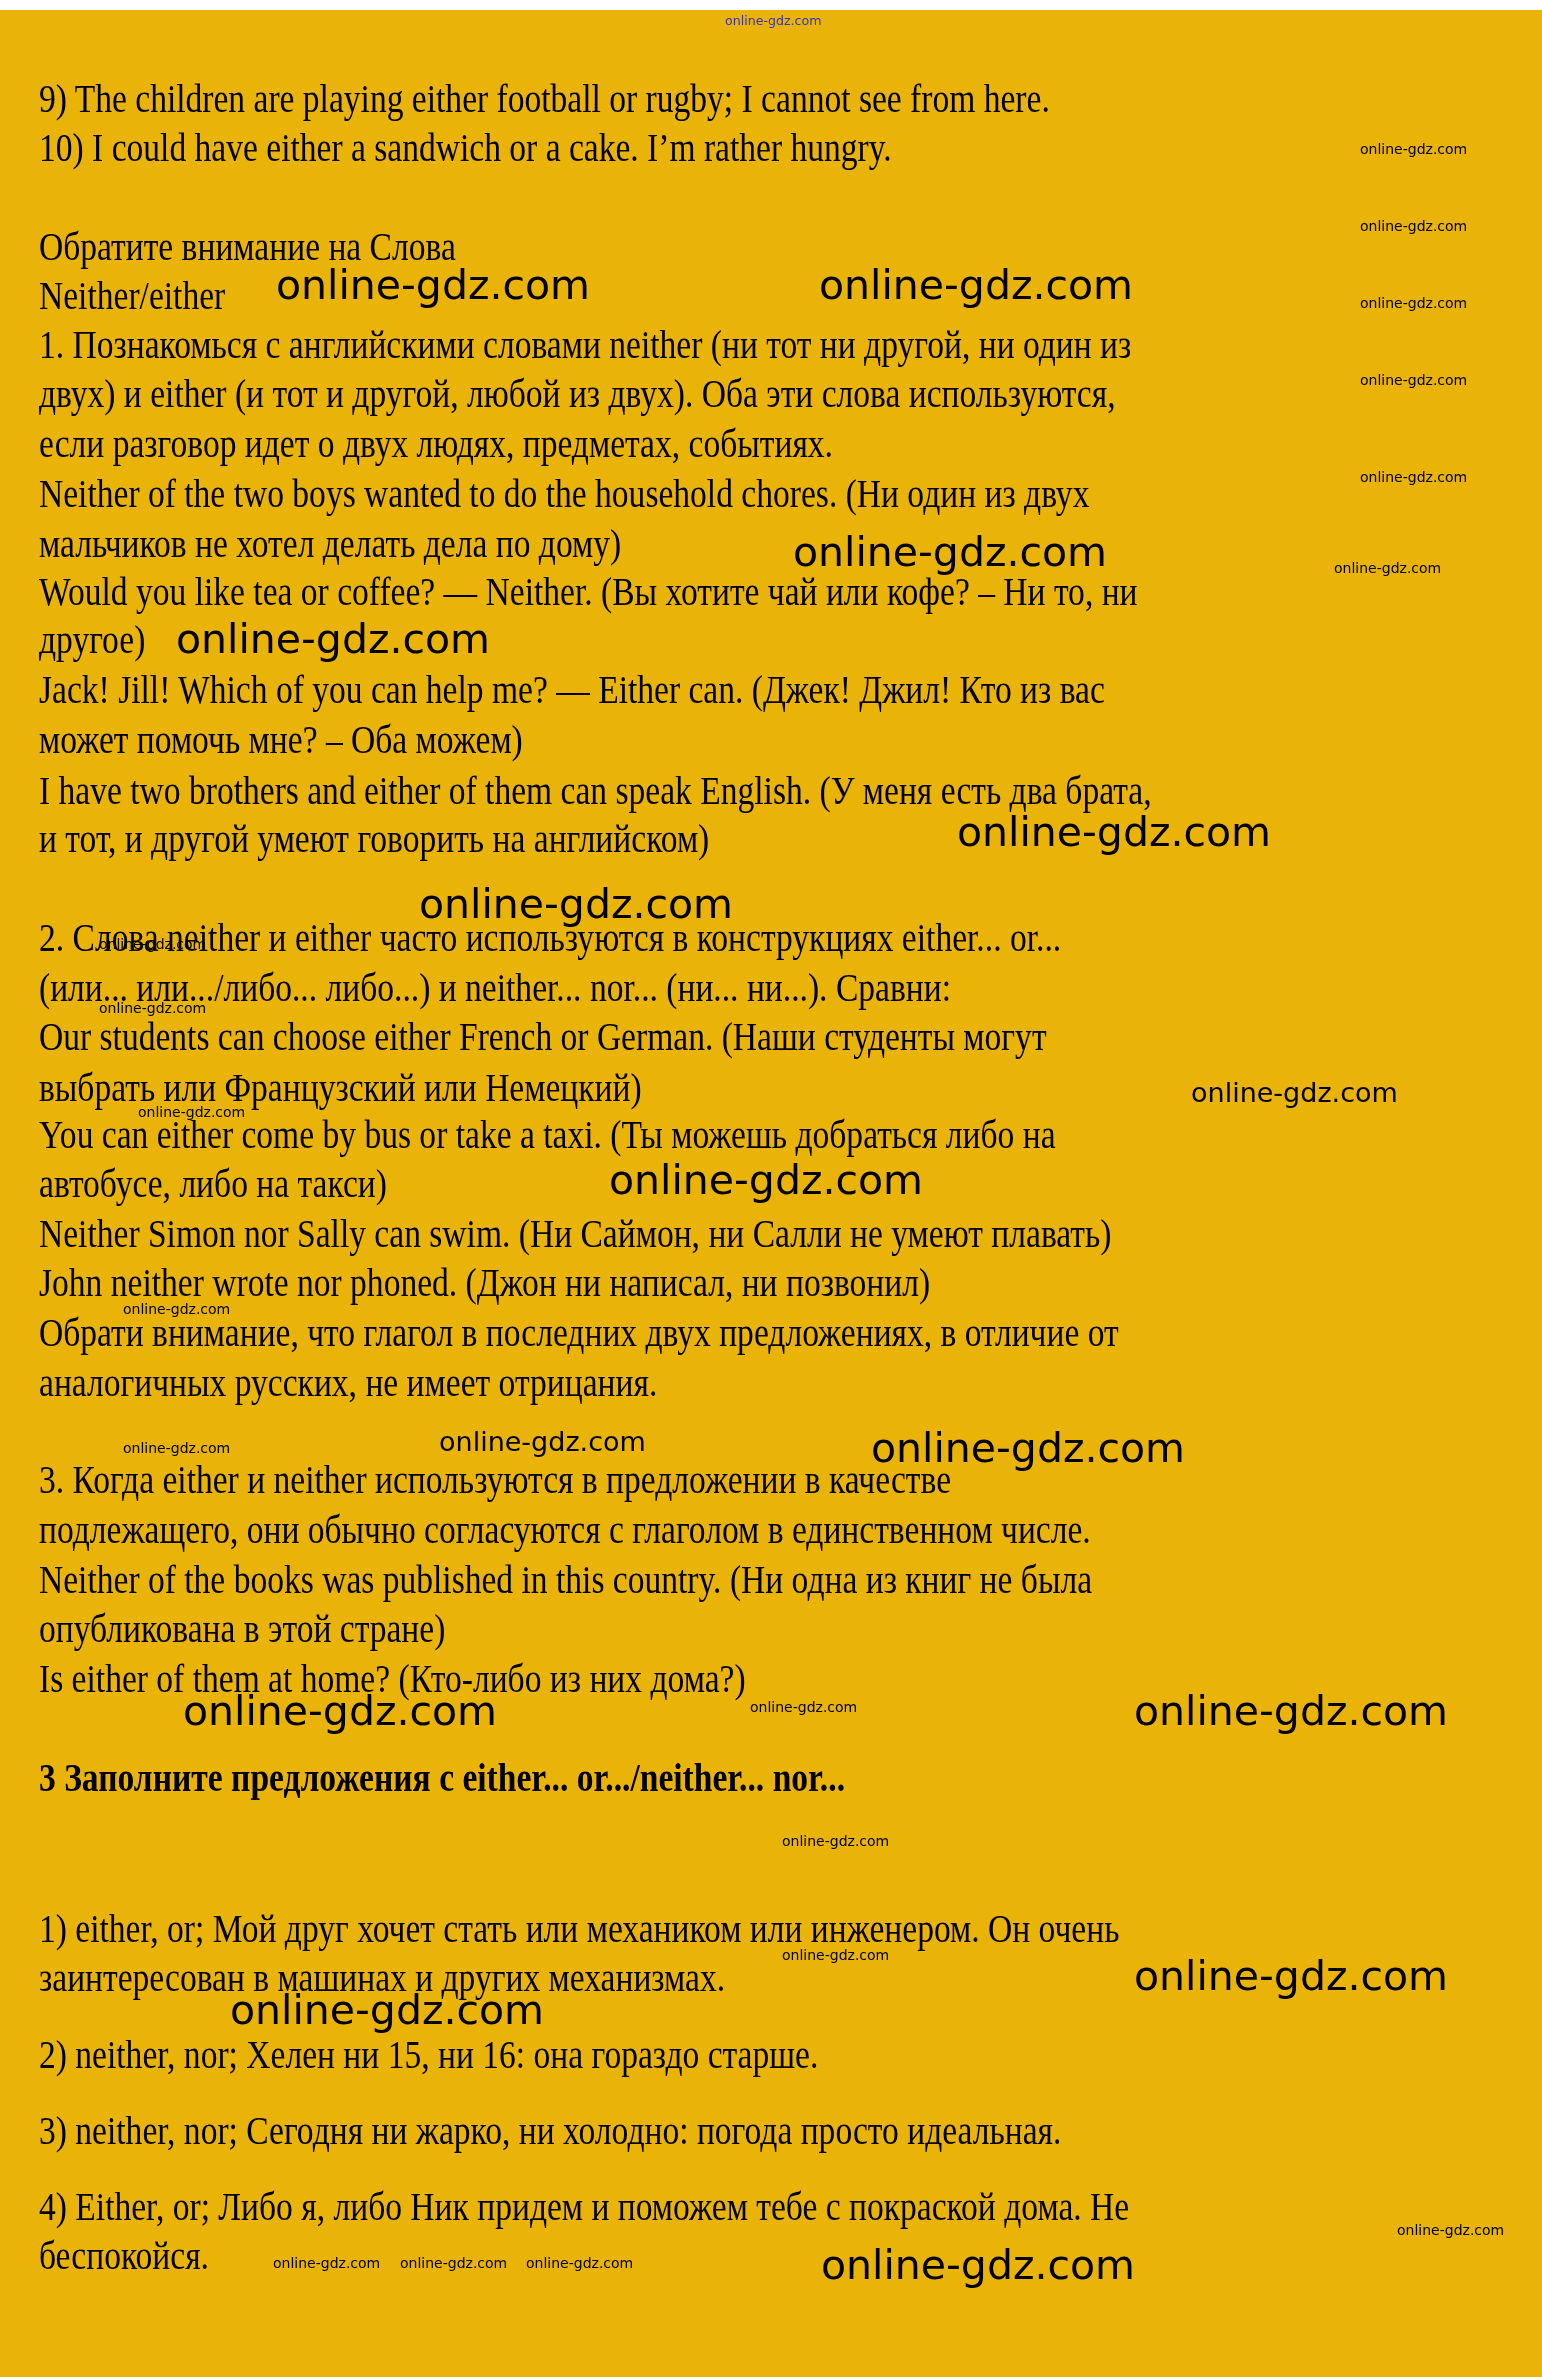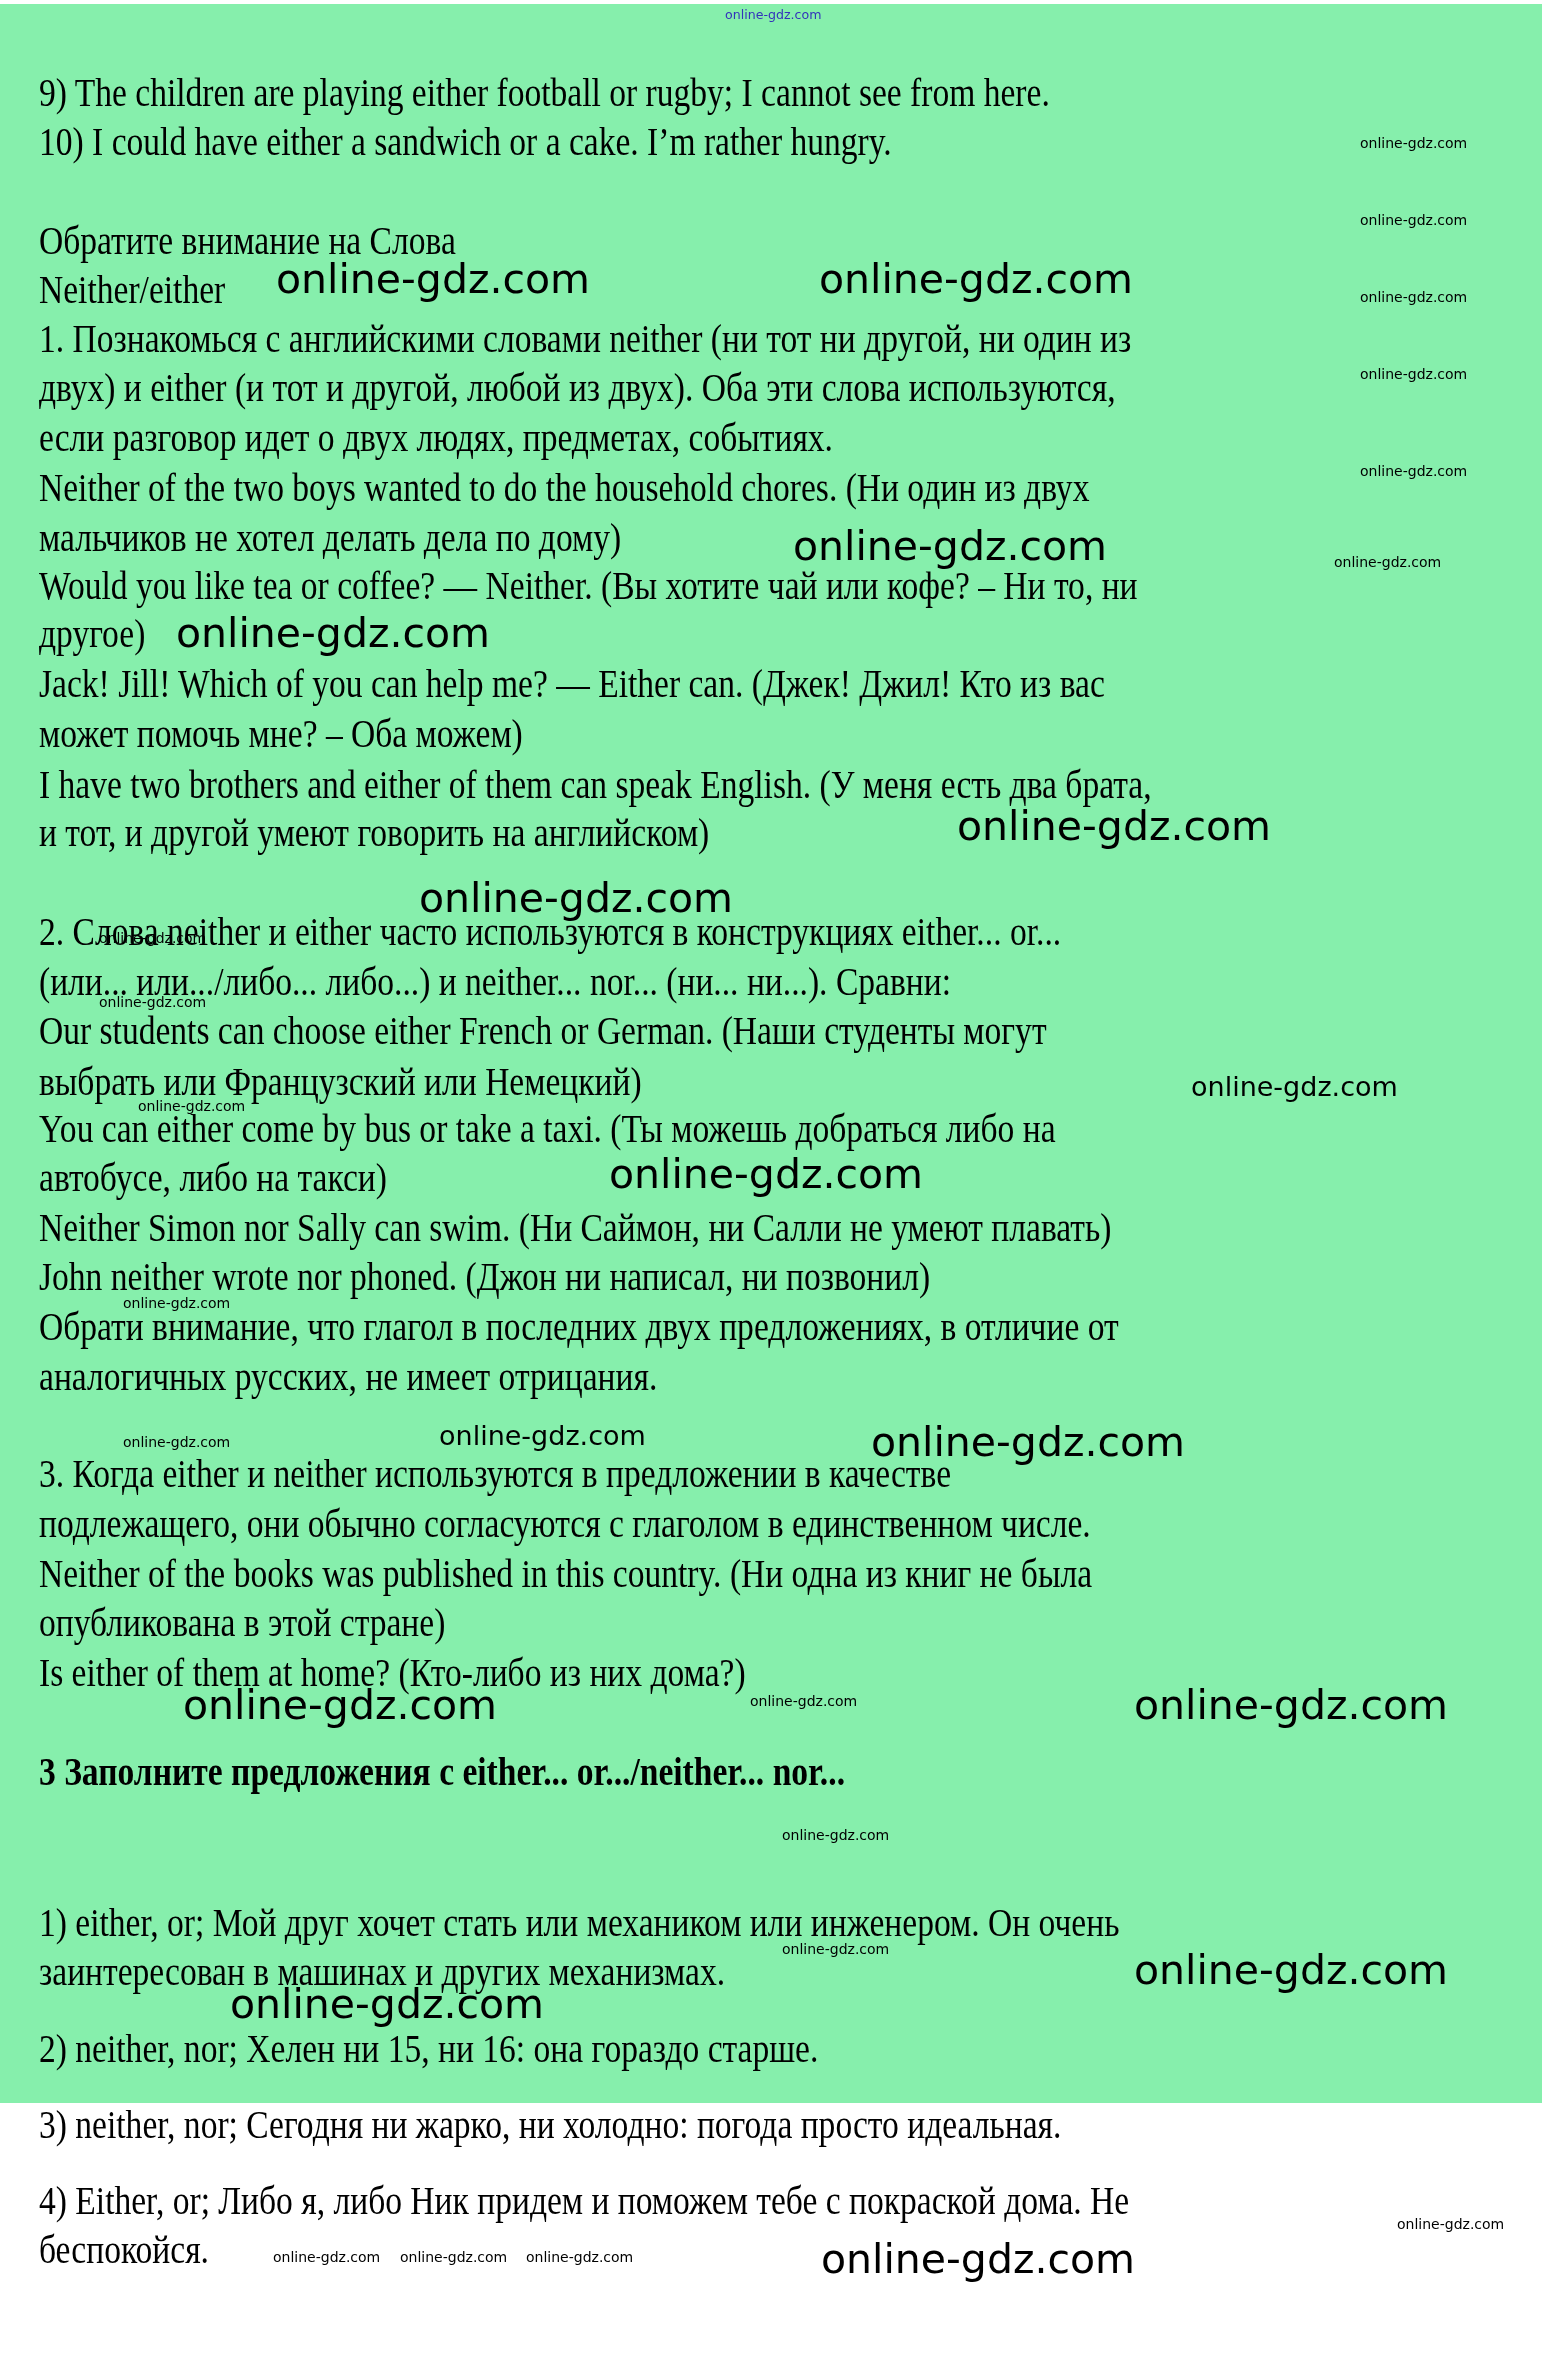--- a/index.html
+++ b/index.html
@@ -4,7 +4,7 @@
 <style>
   html, body { margin: 0; padding: 0; background: #ffffff; }
   body { width: 1543px; height: 2377px; position: relative; overflow: hidden; }
-  .page { position: absolute; left: 0; top: 4px; width: 1543px; height: 2099px; background: #86efac; }
+  .page { position: absolute; left: 0; top: 10px; width: 1543px; height: 2367px; background: #eab308; }
   .line {
     position: absolute; left: 39px;
     font-family: "Liberation Serif", "DejaVu Serif", serif;

